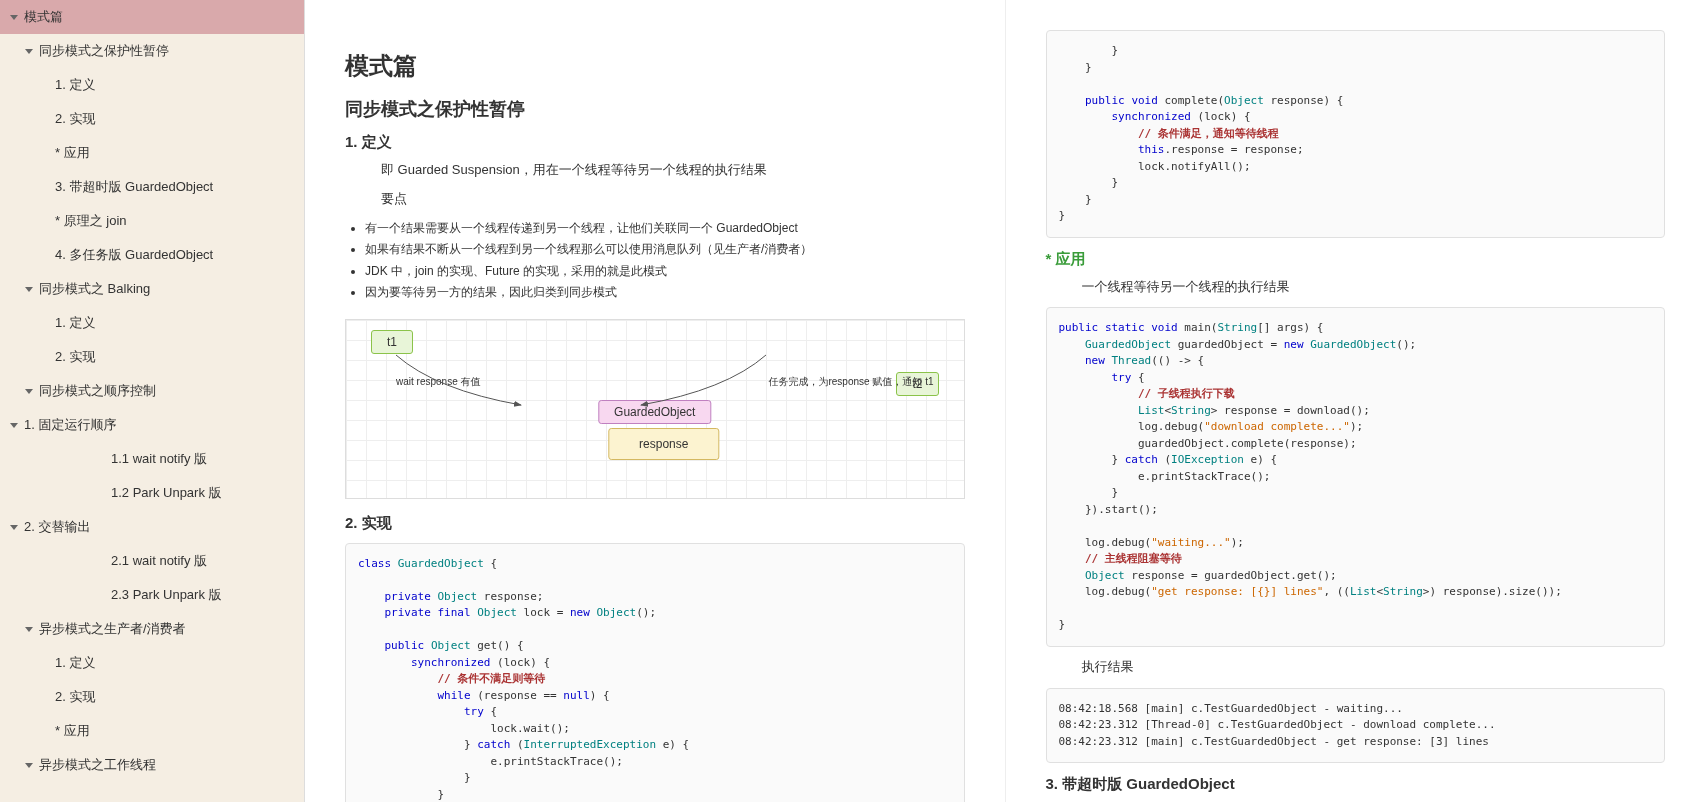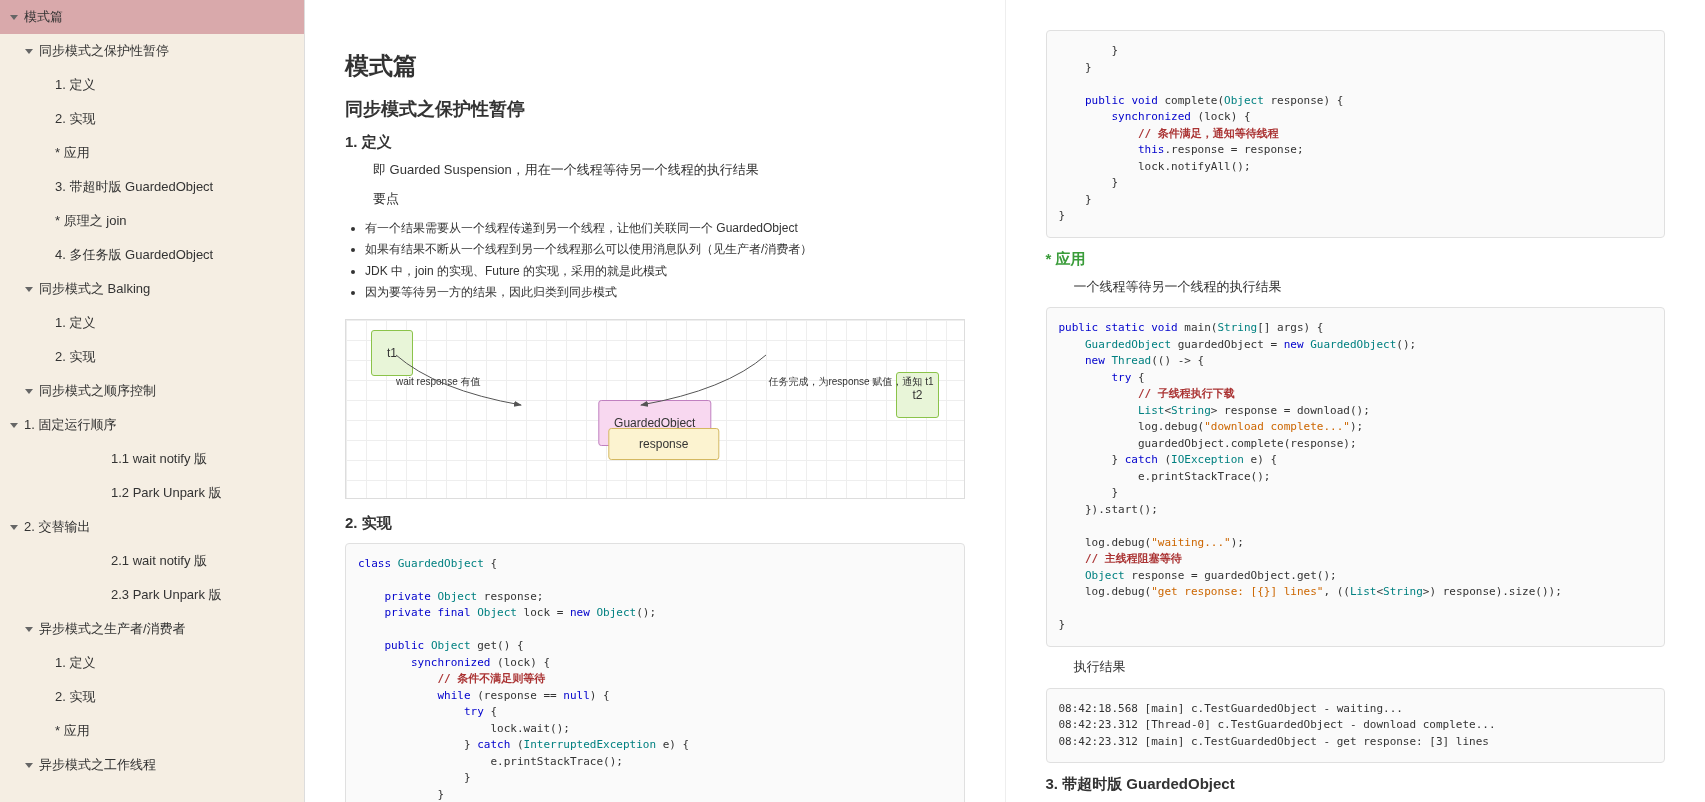--- a/index.html
+++ b/index.html
@@ -23,7 +23,7 @@
 h2 { font-size: 18px; font-weight: bold; margin: 15px 0 10px; }
 h3 { font-size: 15px; font-weight: bold; margin: 12px 0 8px; }
 h3.green { color: #3a9c3a; }
-p { margin: 8px 8px; line-height: 1.6; font-size: 13px; padding-left: 20px; }
+p { margin: 8px 16px; line-height: 1.6; font-size: 13px; padding-left: 20px; }
 ul { margin: 8px 0 8px 20px; }
 li { line-height: 1.8; font-size: 12px; }
 .diagram { background-image: linear-gradient(#eee 1px, transparent 1px), linear-gradient(90deg, #eee 1px, transparent 1px); background-size: 20px 20px; border: 1px solid #ddd; padding: 30px 15px; margin: 15px 0; position: relative; height: 180px; }

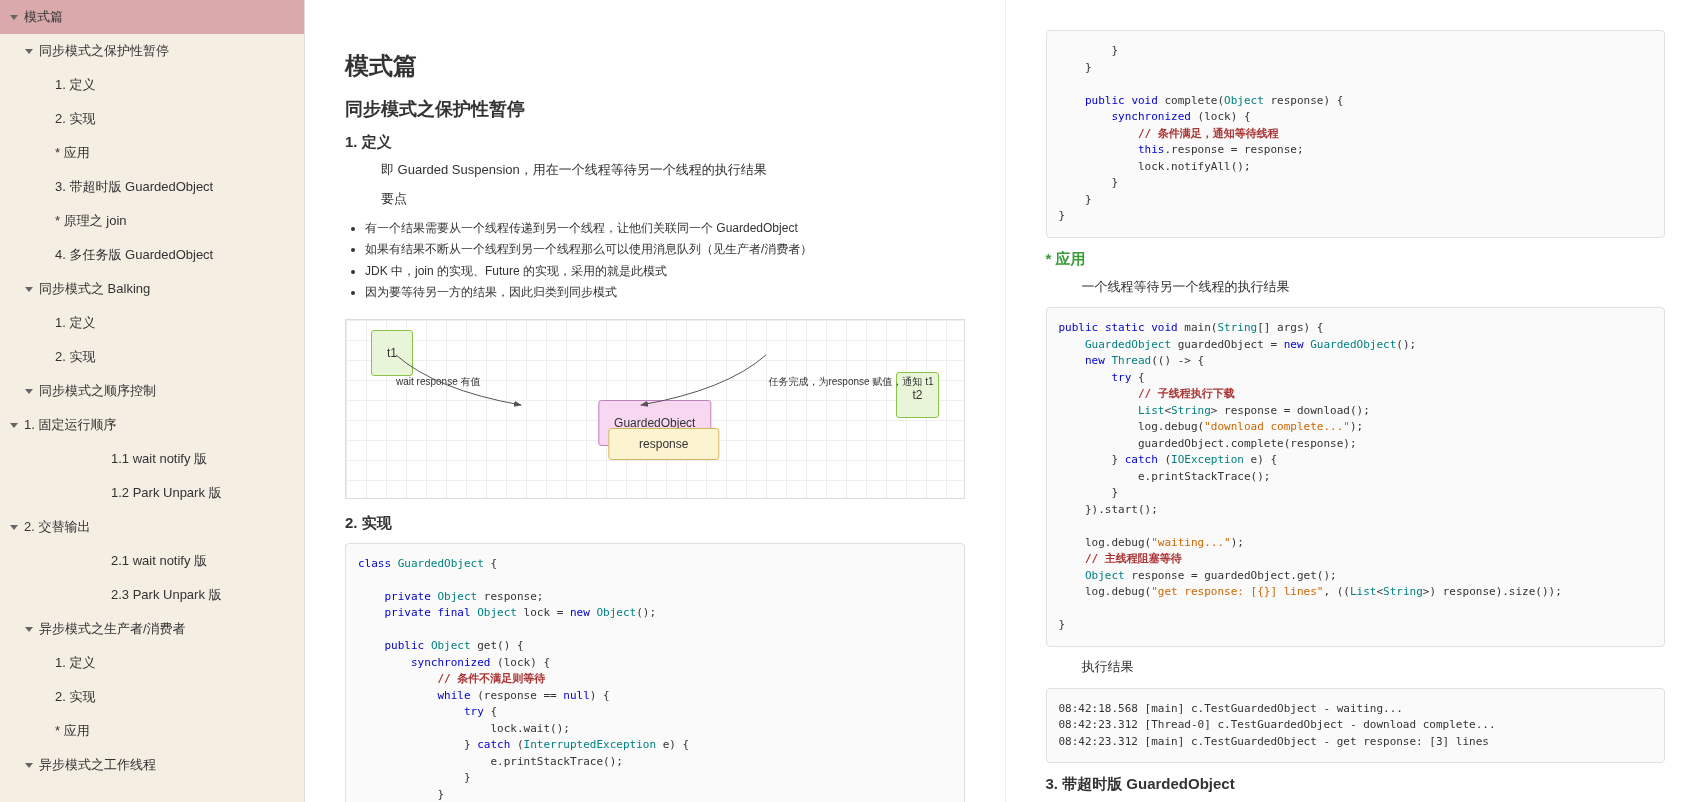--- a/index.html
+++ b/index.html
@@ -27,7 +27,7 @@
 ul { margin: 8px 0 8px 20px; }
 li { line-height: 1.8; font-size: 12px; }
 .diagram { background-image: linear-gradient(#eee 1px, transparent 1px), linear-gradient(90deg, #eee 1px, transparent 1px); background-size: 20px 20px; border: 1px solid #ddd; padding: 30px 15px; margin: 15px 0; position: relative; height: 180px; }
-.dbox { position: absolute; border: 1px solid; padding: 15px 15px; font-size: 12px; text-align: center; border-radius: 3px; }
+.dbox { position: absolute; border: 1px solid; padding: 4px 15px; font-size: 12px; text-align: center; border-radius: 3px; }
 .dbox.green { background: #e8f5d8; border-color: #8bc34a; }
 .dbox.pink { background: #f8d8f0; border-color: #c080c0; }
 .dbox.yellow { background: #fcf3d0; border-color: #d4b860; }

